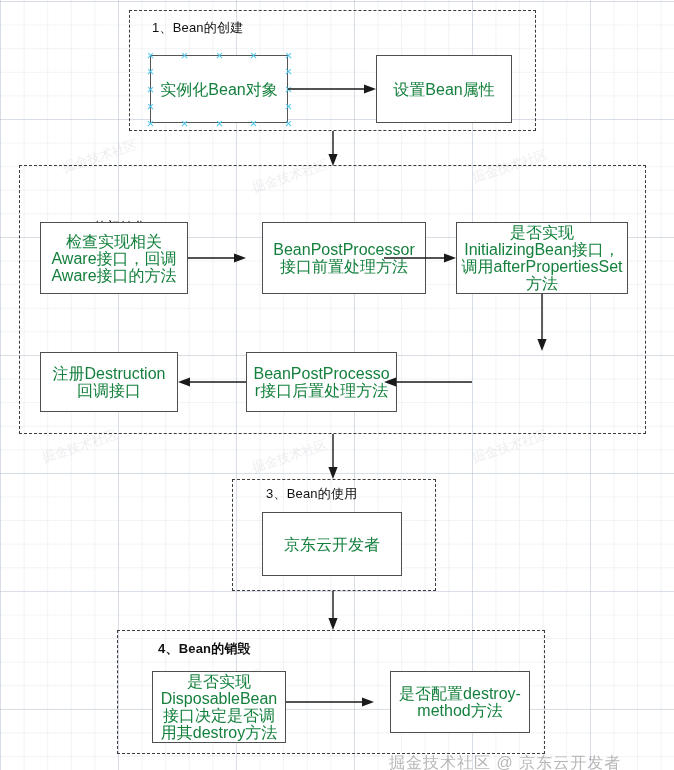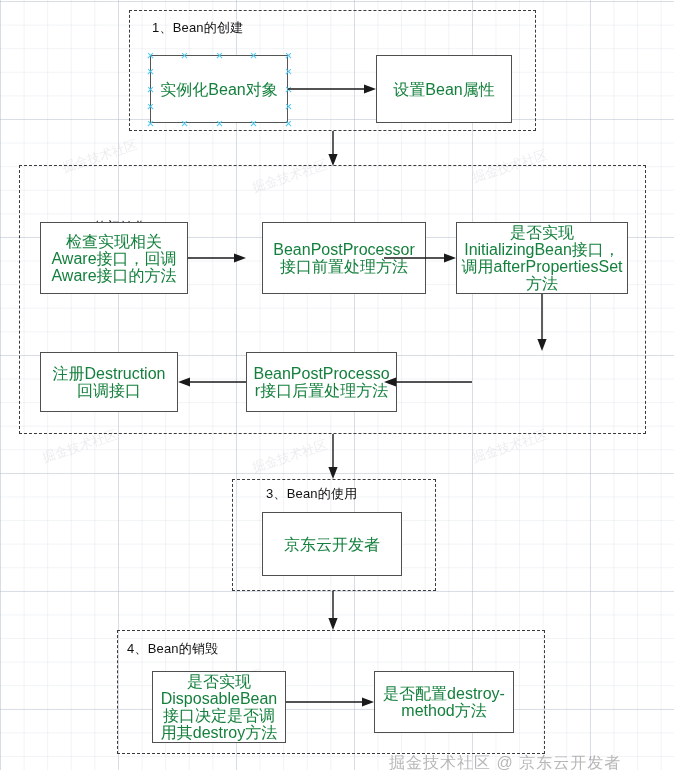--- a/index.html
+++ b/index.html
@@ -220,7 +220,7 @@
   </svg>
 
   <div class="group" style="left:117px; top:630px; width:428px; height:124px;"></div>
-  <div class="group-title" style="left:127px; top:640px;">4、Bean的销毁</div>
+  <div class="group-title" style="left:158px; top:640px;font-weight:bold;">4、Bean的销毁</div>
 
   <div class="node" style="left:152px; top:671px; width:134px; height:72px;">是否实现DisposableBean接口决定是否调用其destroy方法</div>
 

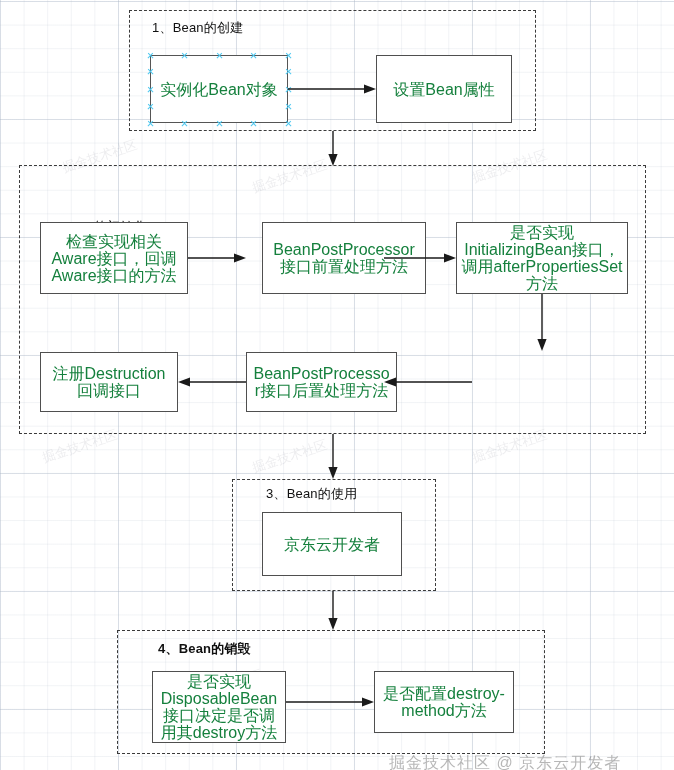--- a/index.html
+++ b/index.html
@@ -224,7 +224,7 @@
 
   <div class="node" style="left:152px; top:671px; width:134px; height:72px;">是否实现DisposableBean接口决定是否调用其destroy方法</div>
 
-  <div class="node" style="left:374px; top:671px; width:140px; height:62px;text-align:center;">是否配置destroy-method方法</div>
+  <div class="node" style="left:390px; top:671px; width:140px; height:62px;text-align:center;">是否配置destroy-method方法</div>
 
   <svg class="conn" style="left:286px; top:695px; width:90px; height:14px;" viewBox="0 0 90 14">
     <line x1="0" y1="7" x2="79" y2="7"></line>

